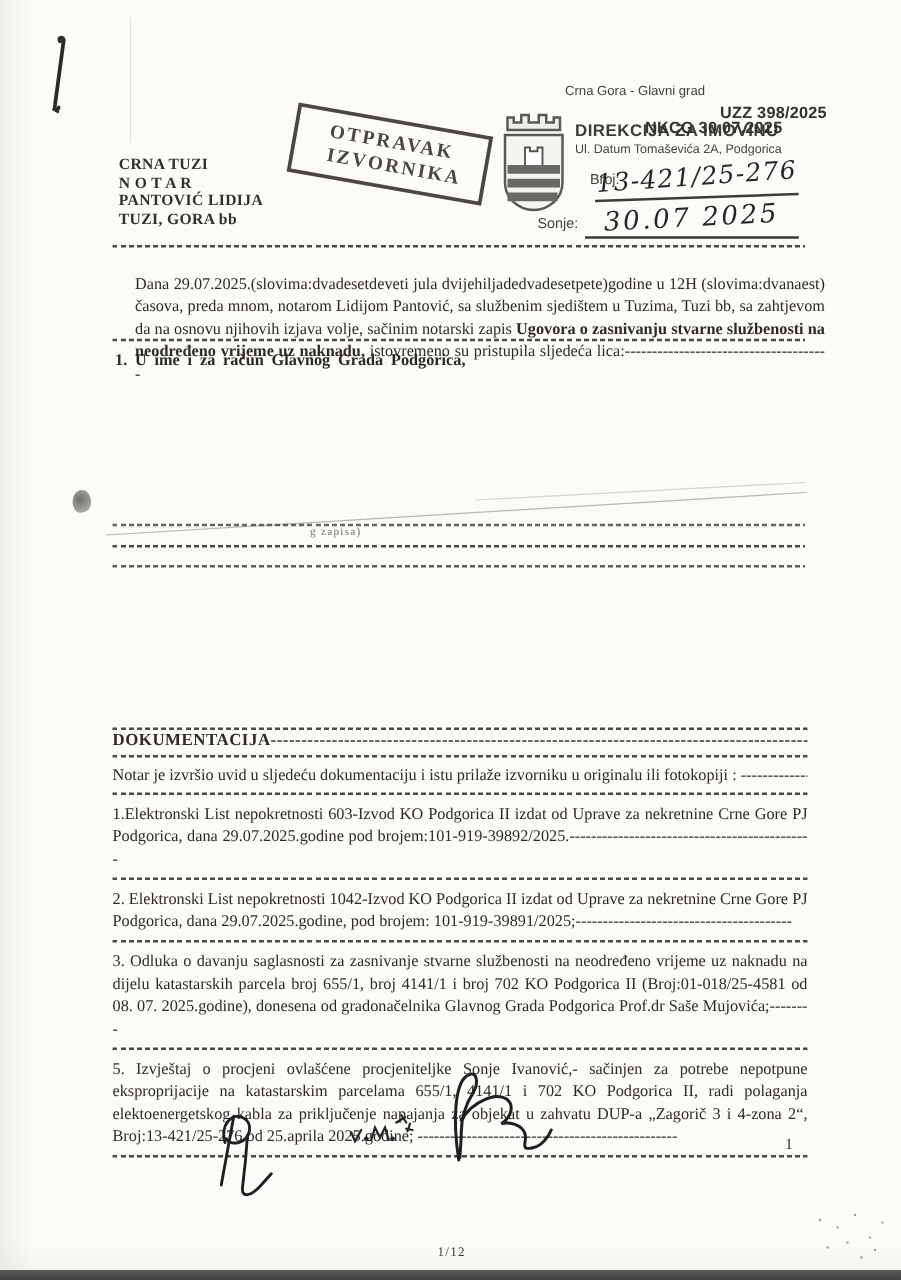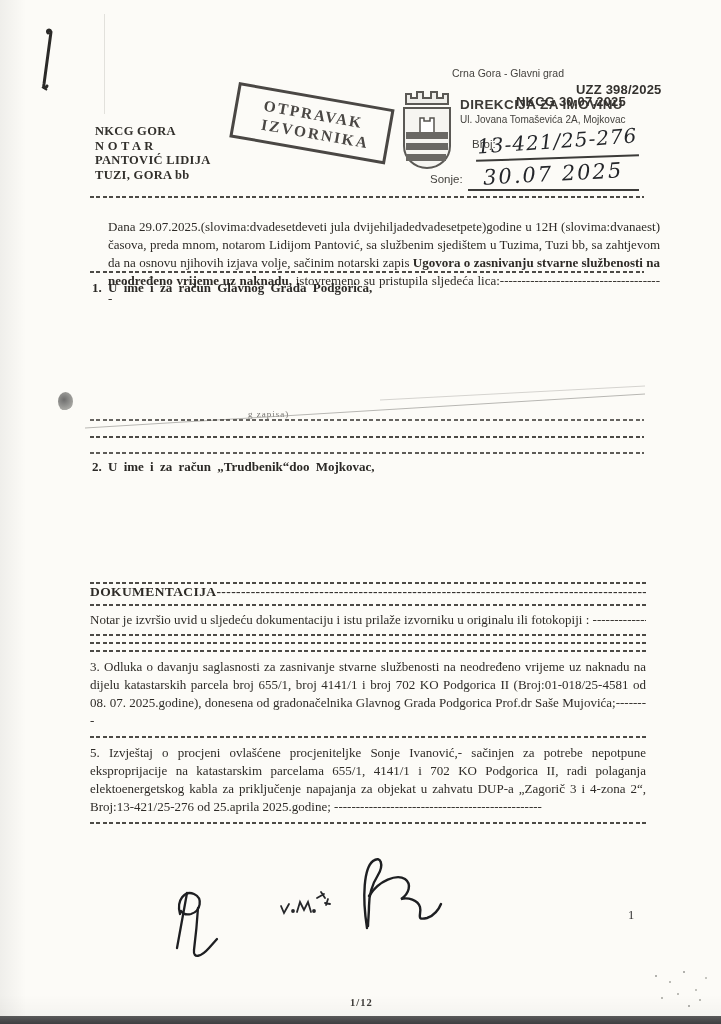--- a/index.html
+++ b/index.html
@@ -94,7 +94,7 @@
   <div class="abs lh-sans ov1">UZZ 398/2025</div>
   <div class="abs lh-sans lh2">DIREKCIJA ZA IMOVINU</div>
   <div class="abs lh-sans ov2">NKCG 30.07.2025</div>
-  <div class="abs lh-sans addr">Ul. Jovana Tomaševića 2A, Mojkovac</div>
+  <div class="abs lh-sans addr">Ul. Datum Tomaševića 2A, Podgorica</div>
 
   <div class="abs lh-sans flabel" style="left:472px;top:138px">Broj:</div>
   <div class="abs hand hw-broj">13-421/25-276</div>

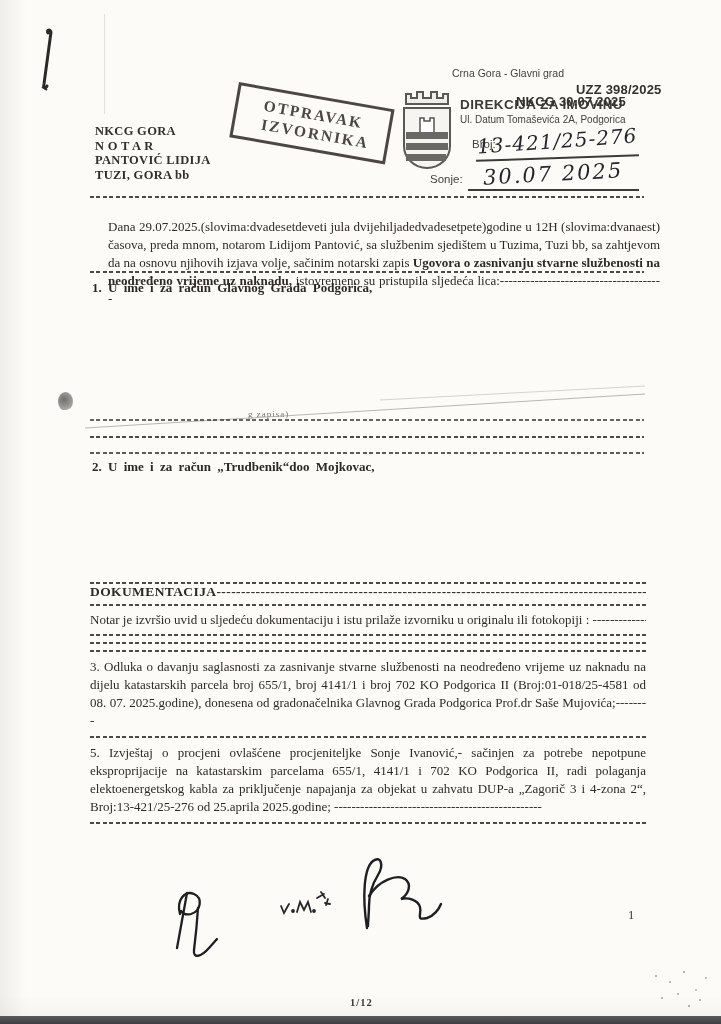--- a/index.html
+++ b/index.html
@@ -64,7 +64,7 @@
   </svg>
 
   <div class="abs notary">
-    <div>NKCG GORA</div>
+    <div>CRNA TUZI</div>
     <div>N O T A R</div>
     <div>PANTOVIĆ LIDIJA</div>
     <div>TUZI, GORA bb</div>

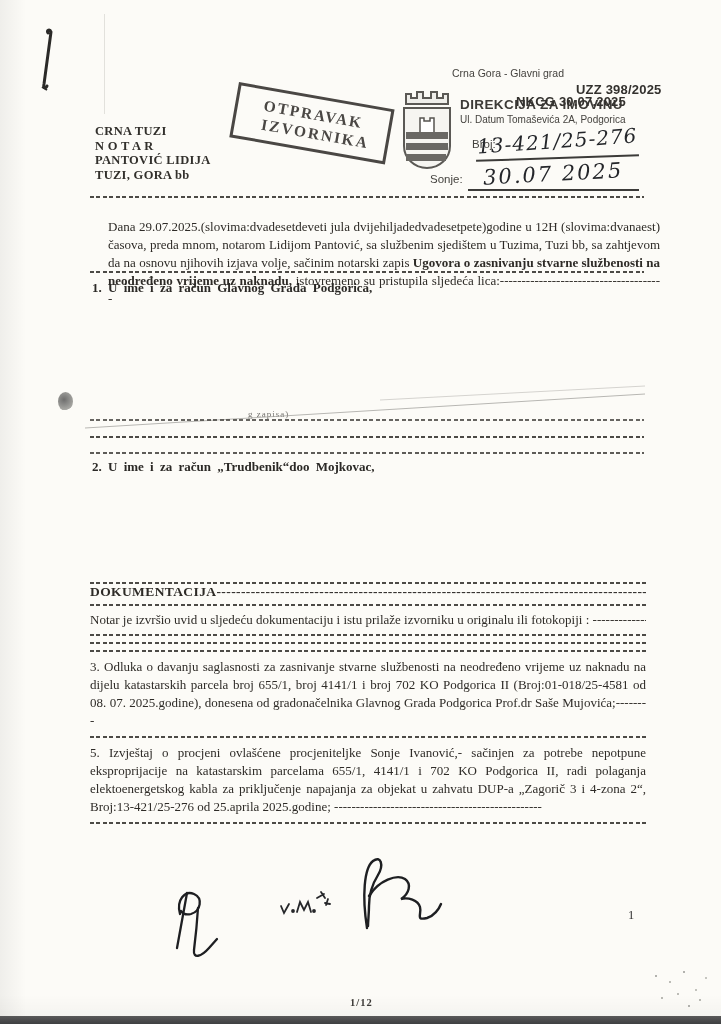--- a/index.html
+++ b/index.html
@@ -40,7 +40,7 @@
   .dochead{font-weight:700;font-size:13.5px;letter-spacing:.4px;white-space:nowrap;overflow:hidden;margin-top:6px;}
   .docline{font-size:13px;line-height:18px;text-align:justify;overflow:hidden;}
   .one-line{white-space:nowrap;}
-  .frag{left:248px;top:409px;font-size:9px;opacity:.7;letter-spacing:1px;color:#3a3834;}
+  .frag{left:248px;top:420px;font-size:9px;opacity:.7;letter-spacing:1px;color:#3a3834;}
   .pgnum{left:628px;top:908px;font-size:12.5px;color:#333;}
   .pgind{left:350px;top:997px;font-size:10.5px;letter-spacing:1px;color:#3c3a37;font-weight:bold;}
   .bottom-band{position:absolute;left:0;bottom:0;width:721px;height:8px;background:linear-gradient(#5a5a5a,#3e3f41);}

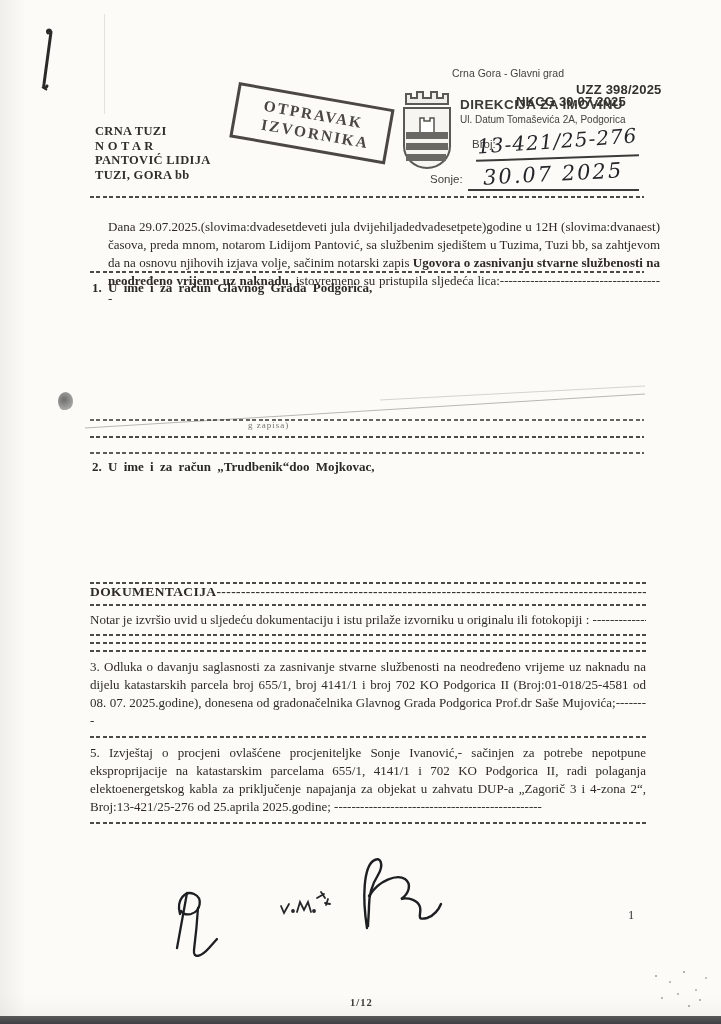--- a/index.html
+++ b/index.html
@@ -124,7 +124,6 @@
   <div class="sep" style="top:436px"></div>
   <div class="sep" style="top:452px;opacity:.9"></div>
 
-  <div class="abs party" style="left:92px;top:459px">2. U ime i za račun „Trudbenik“doo Mojkovac,</div>
 
   <div class="abs docsec">
     <div class="fsep"></div>

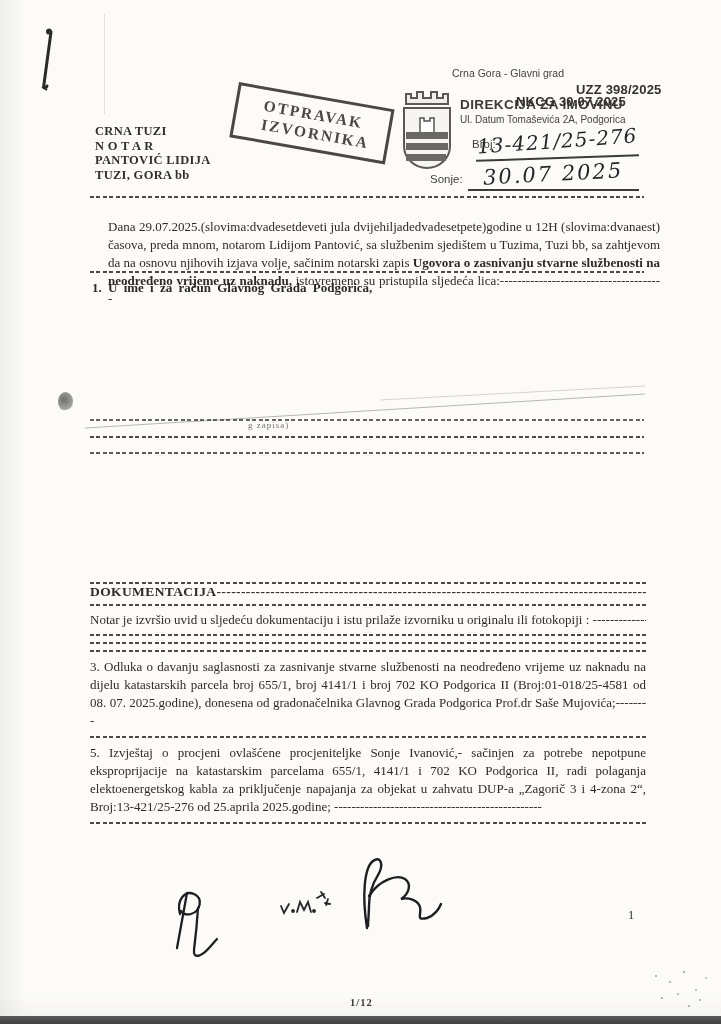--- a/index.html
+++ b/index.html
@@ -131,6 +131,7 @@
     <div class="fsep" style="margin-top:4px"></div>
     <p class="docline one-line" style="margin-top:5px">Notar je izvršio uvid u sljedeću dokumentaciju i istu prilaže izvorniku u originalu ili fotokopiji : -------------</p>
     <div class="fsep" style="margin-top:5px"></div>
+    <p class="docline" style="margin-top:6px">1.Elektronski  List nepokretnosti 603-Izvod KO Podgorica II izdat  od Uprave za  nekretnine Crne Gore PJ Podgorica, dana  29.07.2025.godine pod brojem:101-919-39892/2025.---------------------------------------------</p>
     <div class="fsep" style="margin-top:6px"></div>
     <div class="fsep" style="margin-top:6px"></div>
     <p class="docline" style="margin-top:6px">3. Odluka o davanju saglasnosti za zasnivanje stvarne službenosti na neodređeno vrijeme uz naknadu na dijelu katastarskih  parcela broj 655/1, broj  4141/1  i broj 702  KO Podgorica II (Broj:01-018/25-4581 od 08. 07. 2025.godine), donesena od gradonačelnika Glavnog Grada Podgorica Prof.dr Saše Mujovića;--------</p>

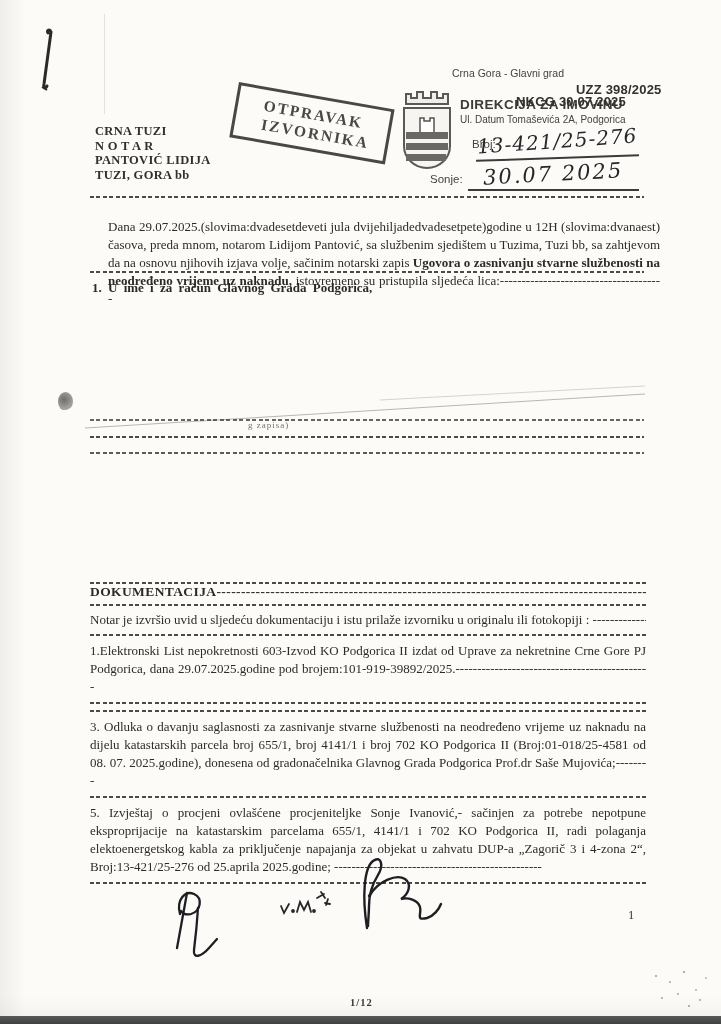--- a/index.html
+++ b/index.html
@@ -133,6 +133,7 @@
     <div class="fsep" style="margin-top:5px"></div>
     <p class="docline" style="margin-top:6px">1.Elektronski  List nepokretnosti 603-Izvod KO Podgorica II izdat  od Uprave za  nekretnine Crne Gore PJ Podgorica, dana  29.07.2025.godine pod brojem:101-919-39892/2025.---------------------------------------------</p>
     <div class="fsep" style="margin-top:6px"></div>
+    <p class="docline" style="margin-top:6px">2. Elektronski  List nepokretnosti 1042-Izvod KO Podgorica II izdat  od Uprave za nekretnine Crne Gore PJ Podgorica, dana 29.07.2025.godine, pod brojem:  101-919-39891/2025;----------------------------------------</p>
     <div class="fsep" style="margin-top:6px"></div>
     <p class="docline" style="margin-top:6px">3. Odluka o davanju saglasnosti za zasnivanje stvarne službenosti na neodređeno vrijeme uz naknadu na dijelu katastarskih  parcela broj 655/1, broj  4141/1  i broj 702  KO Podgorica II (Broj:01-018/25-4581 od 08. 07. 2025.godine), donesena od gradonačelnika Glavnog Grada Podgorica Prof.dr Saše Mujovića;--------</p>
     <div class="fsep" style="margin-top:6px"></div>

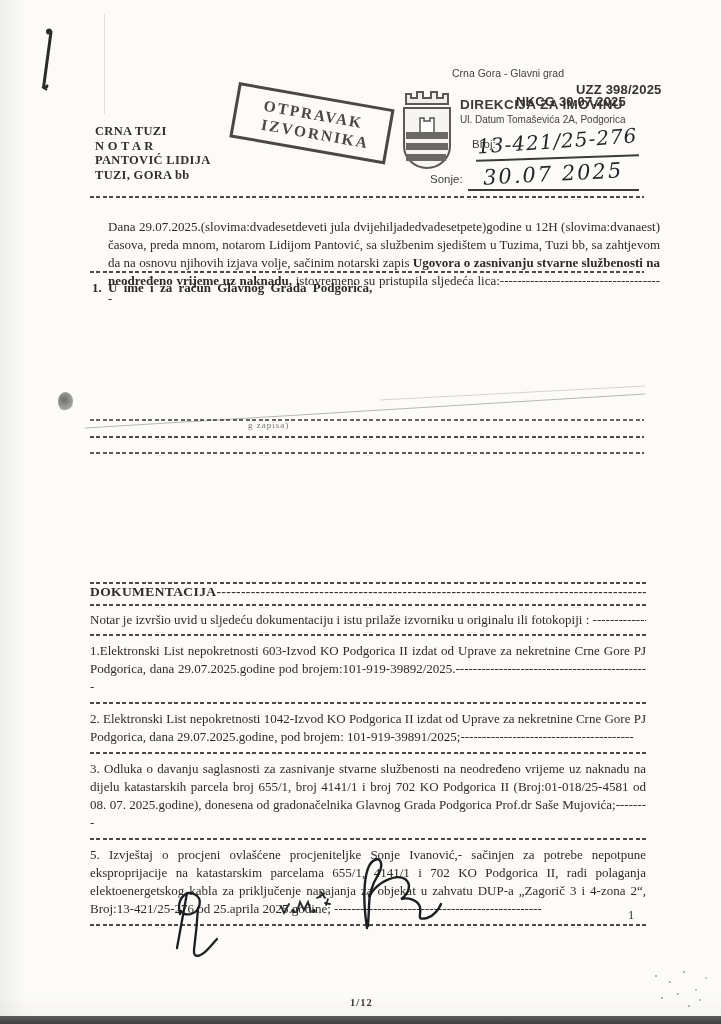--- a/index.html
+++ b/index.html
@@ -42,7 +42,7 @@
   .one-line{white-space:nowrap;}
   .frag{left:248px;top:420px;font-size:9px;opacity:.7;letter-spacing:1px;color:#3a3834;}
   .pgnum{left:628px;top:908px;font-size:12.5px;color:#333;}
-  .pgind{left:350px;top:997px;font-size:10.5px;letter-spacing:1px;color:#3c3a37;font-weight:bold;}
+  .pgind{left:350px;top:997px;font-size:10.5px;letter-spacing:1px;color:#3c3a37;}
   .bottom-band{position:absolute;left:0;bottom:0;width:721px;height:8px;background:linear-gradient(#5a5a5a,#3e3f41);}
   .blob{left:58px;top:392px;width:15px;height:19px;border-radius:50%;
     background:radial-gradient(circle at 40% 40%,#555,#9a9a96 70%,transparent 75%);opacity:.85;}

